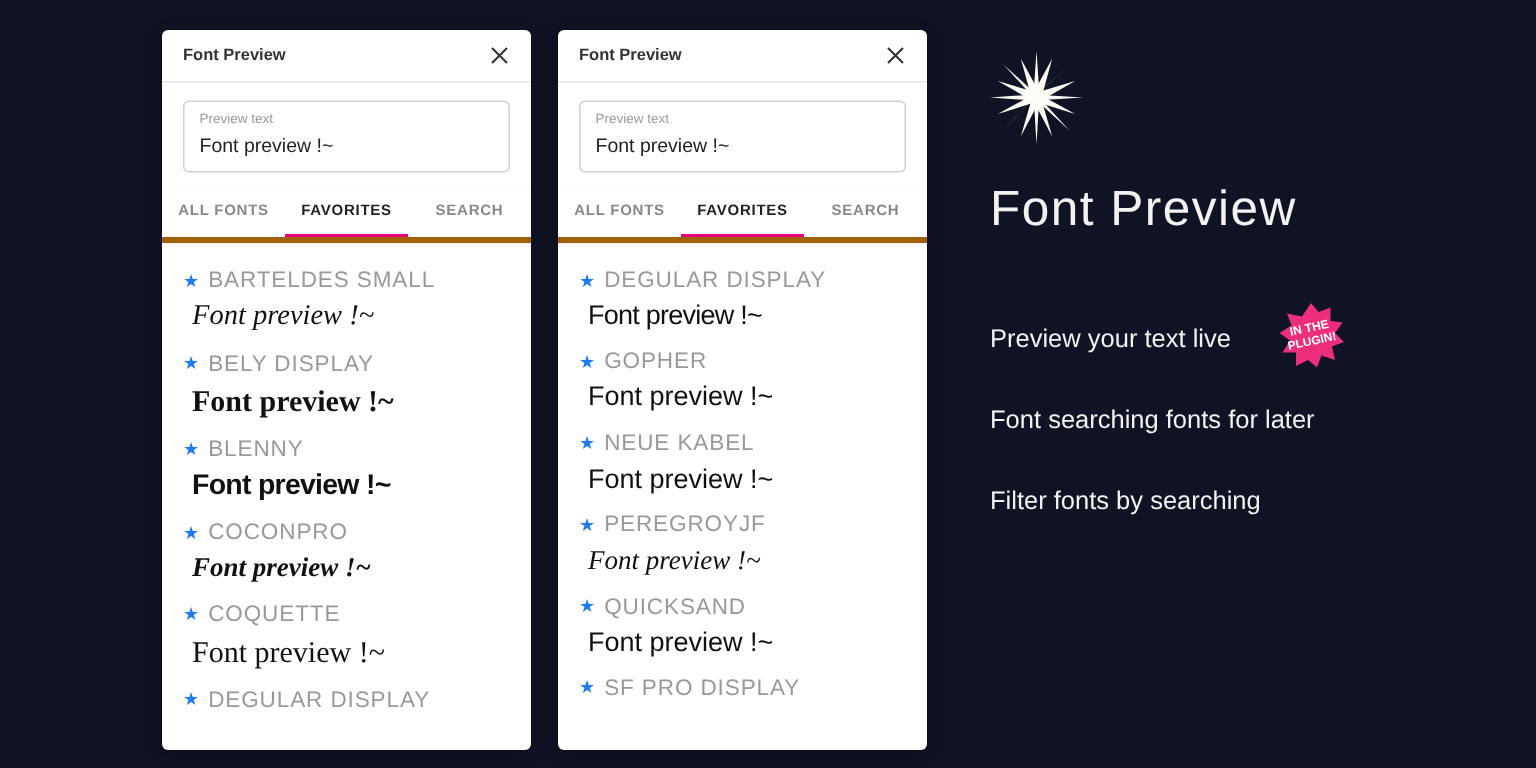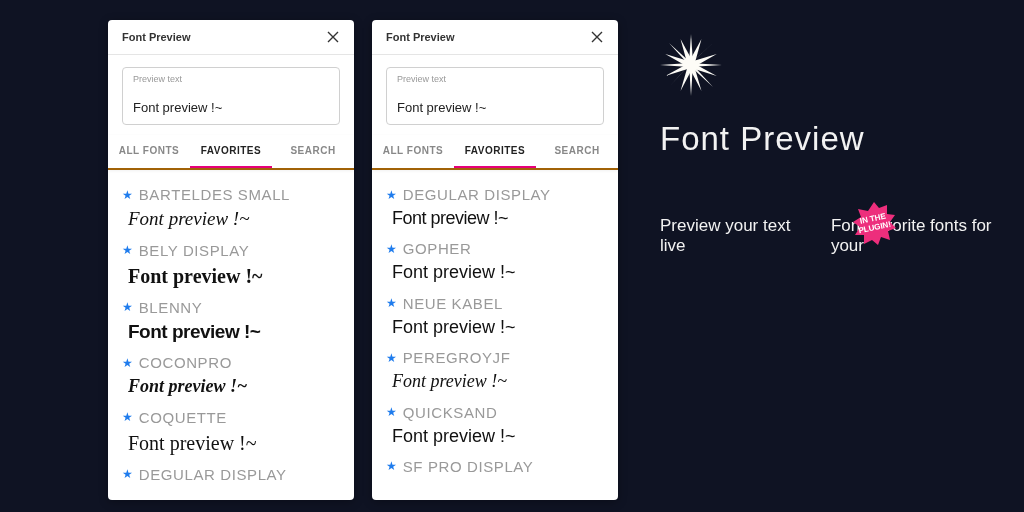--- a/index.html
+++ b/index.html
@@ -51,7 +51,7 @@
   .preview-label {
     font-size: 9px;
     color: #999;
-    margin-bottom: 14px;
+    margin-bottom: 4px;
   }
   .preview-input {
     border: none;

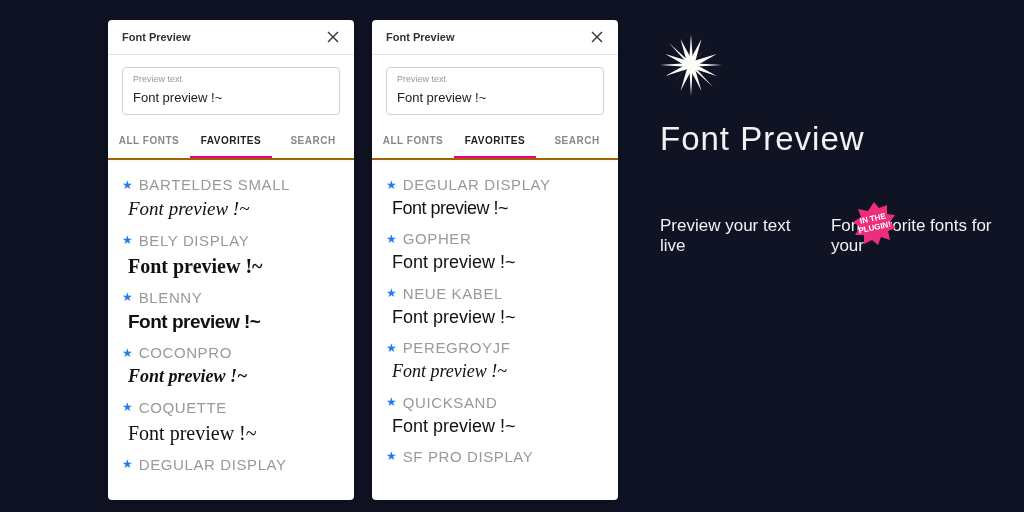--- a/index.html
+++ b/index.html
@@ -63,7 +63,7 @@
   }
   .tabs {
     display: flex;
-    border-bottom: 2px solid #a16207;
+    border-bottom: 4px solid #a16207;
     box-shadow: 0 1px 3px rgba(0,0,0,0.06);
   }
   .tab {

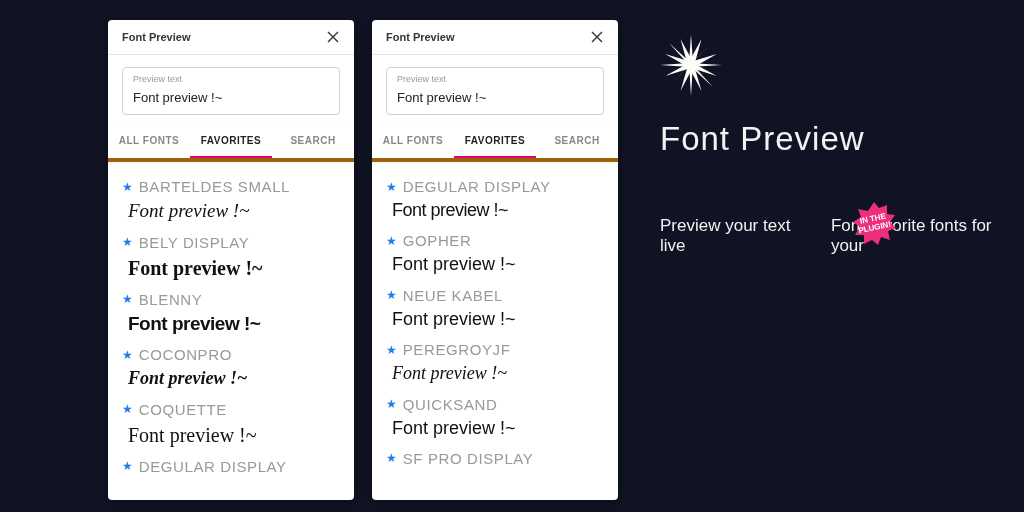--- a/index.html
+++ b/index.html
@@ -151,7 +151,7 @@
     top: 182px;
     left: 0;
     display: flex;
-    flex-direction: row;
+    flex-direction: column;
     gap: 34px;
     font-size: 17px;
     font-weight: 300;

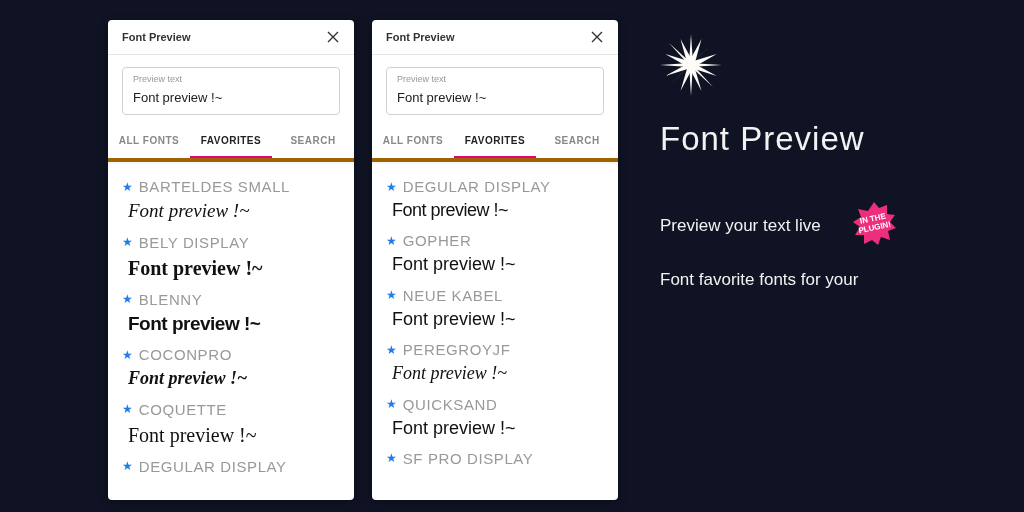--- a/index.html
+++ b/index.html
@@ -331,7 +331,7 @@
       </span>
     </div>
     <div>
-      <b>Font</b><span> favorite fonts for your</span>
+      <b>Font</b><span> searching fonts for later</span>
     </div>
   </div>
 </div>

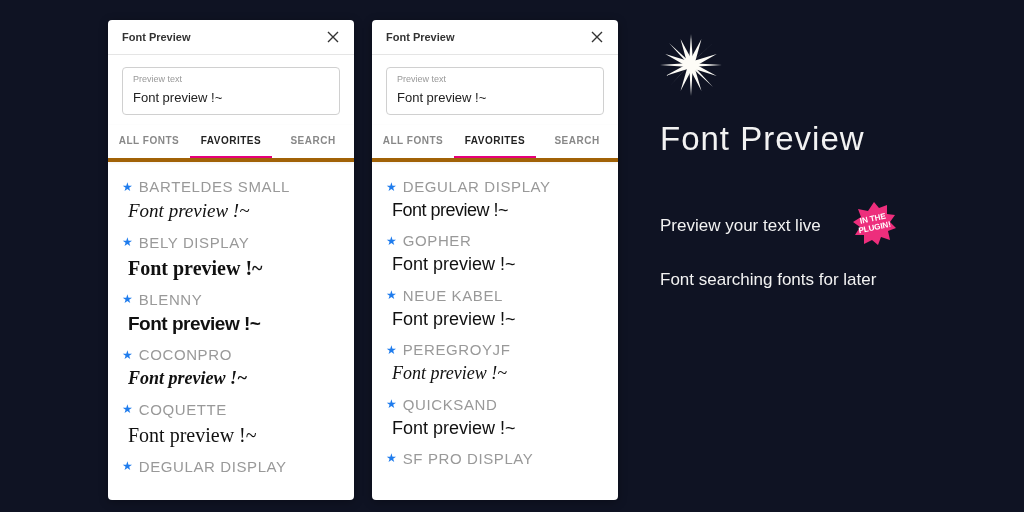--- a/index.html
+++ b/index.html
@@ -333,6 +333,9 @@
     <div>
       <b>Font</b><span> searching fonts for later</span>
     </div>
+    <div>
+      <b>Filter</b><span> fonts by searching</span>
+    </div>
   </div>
 </div>
 

